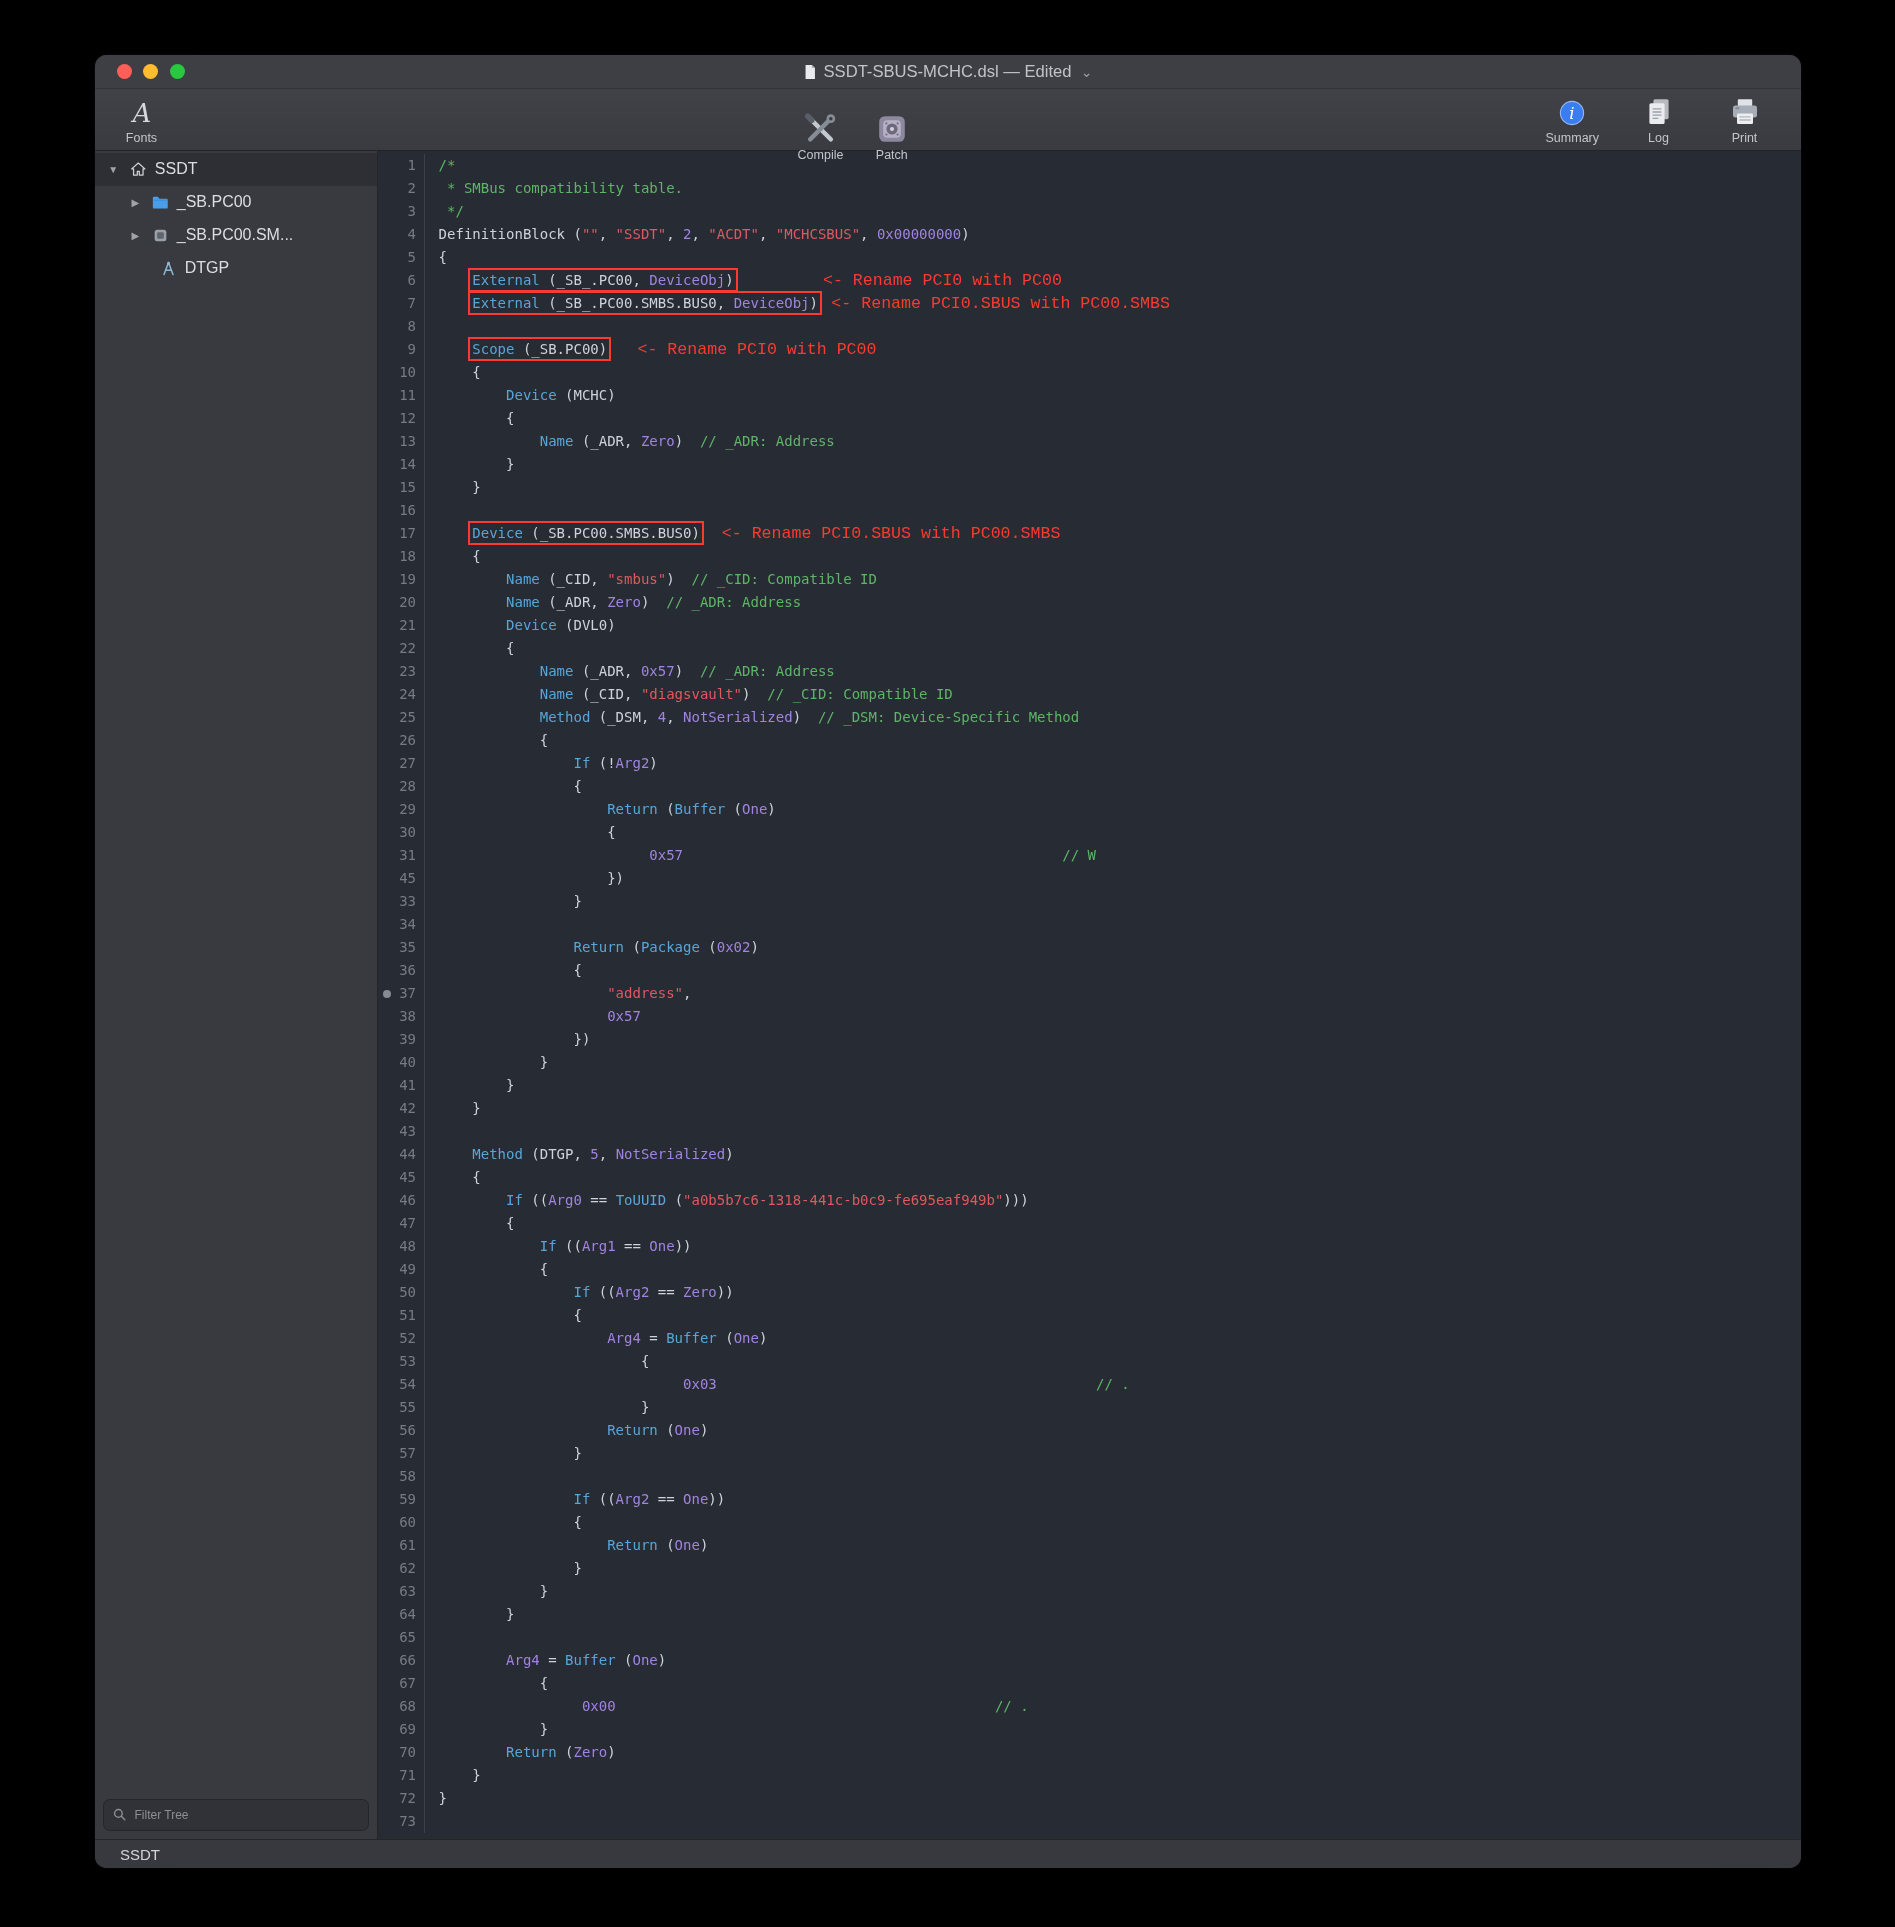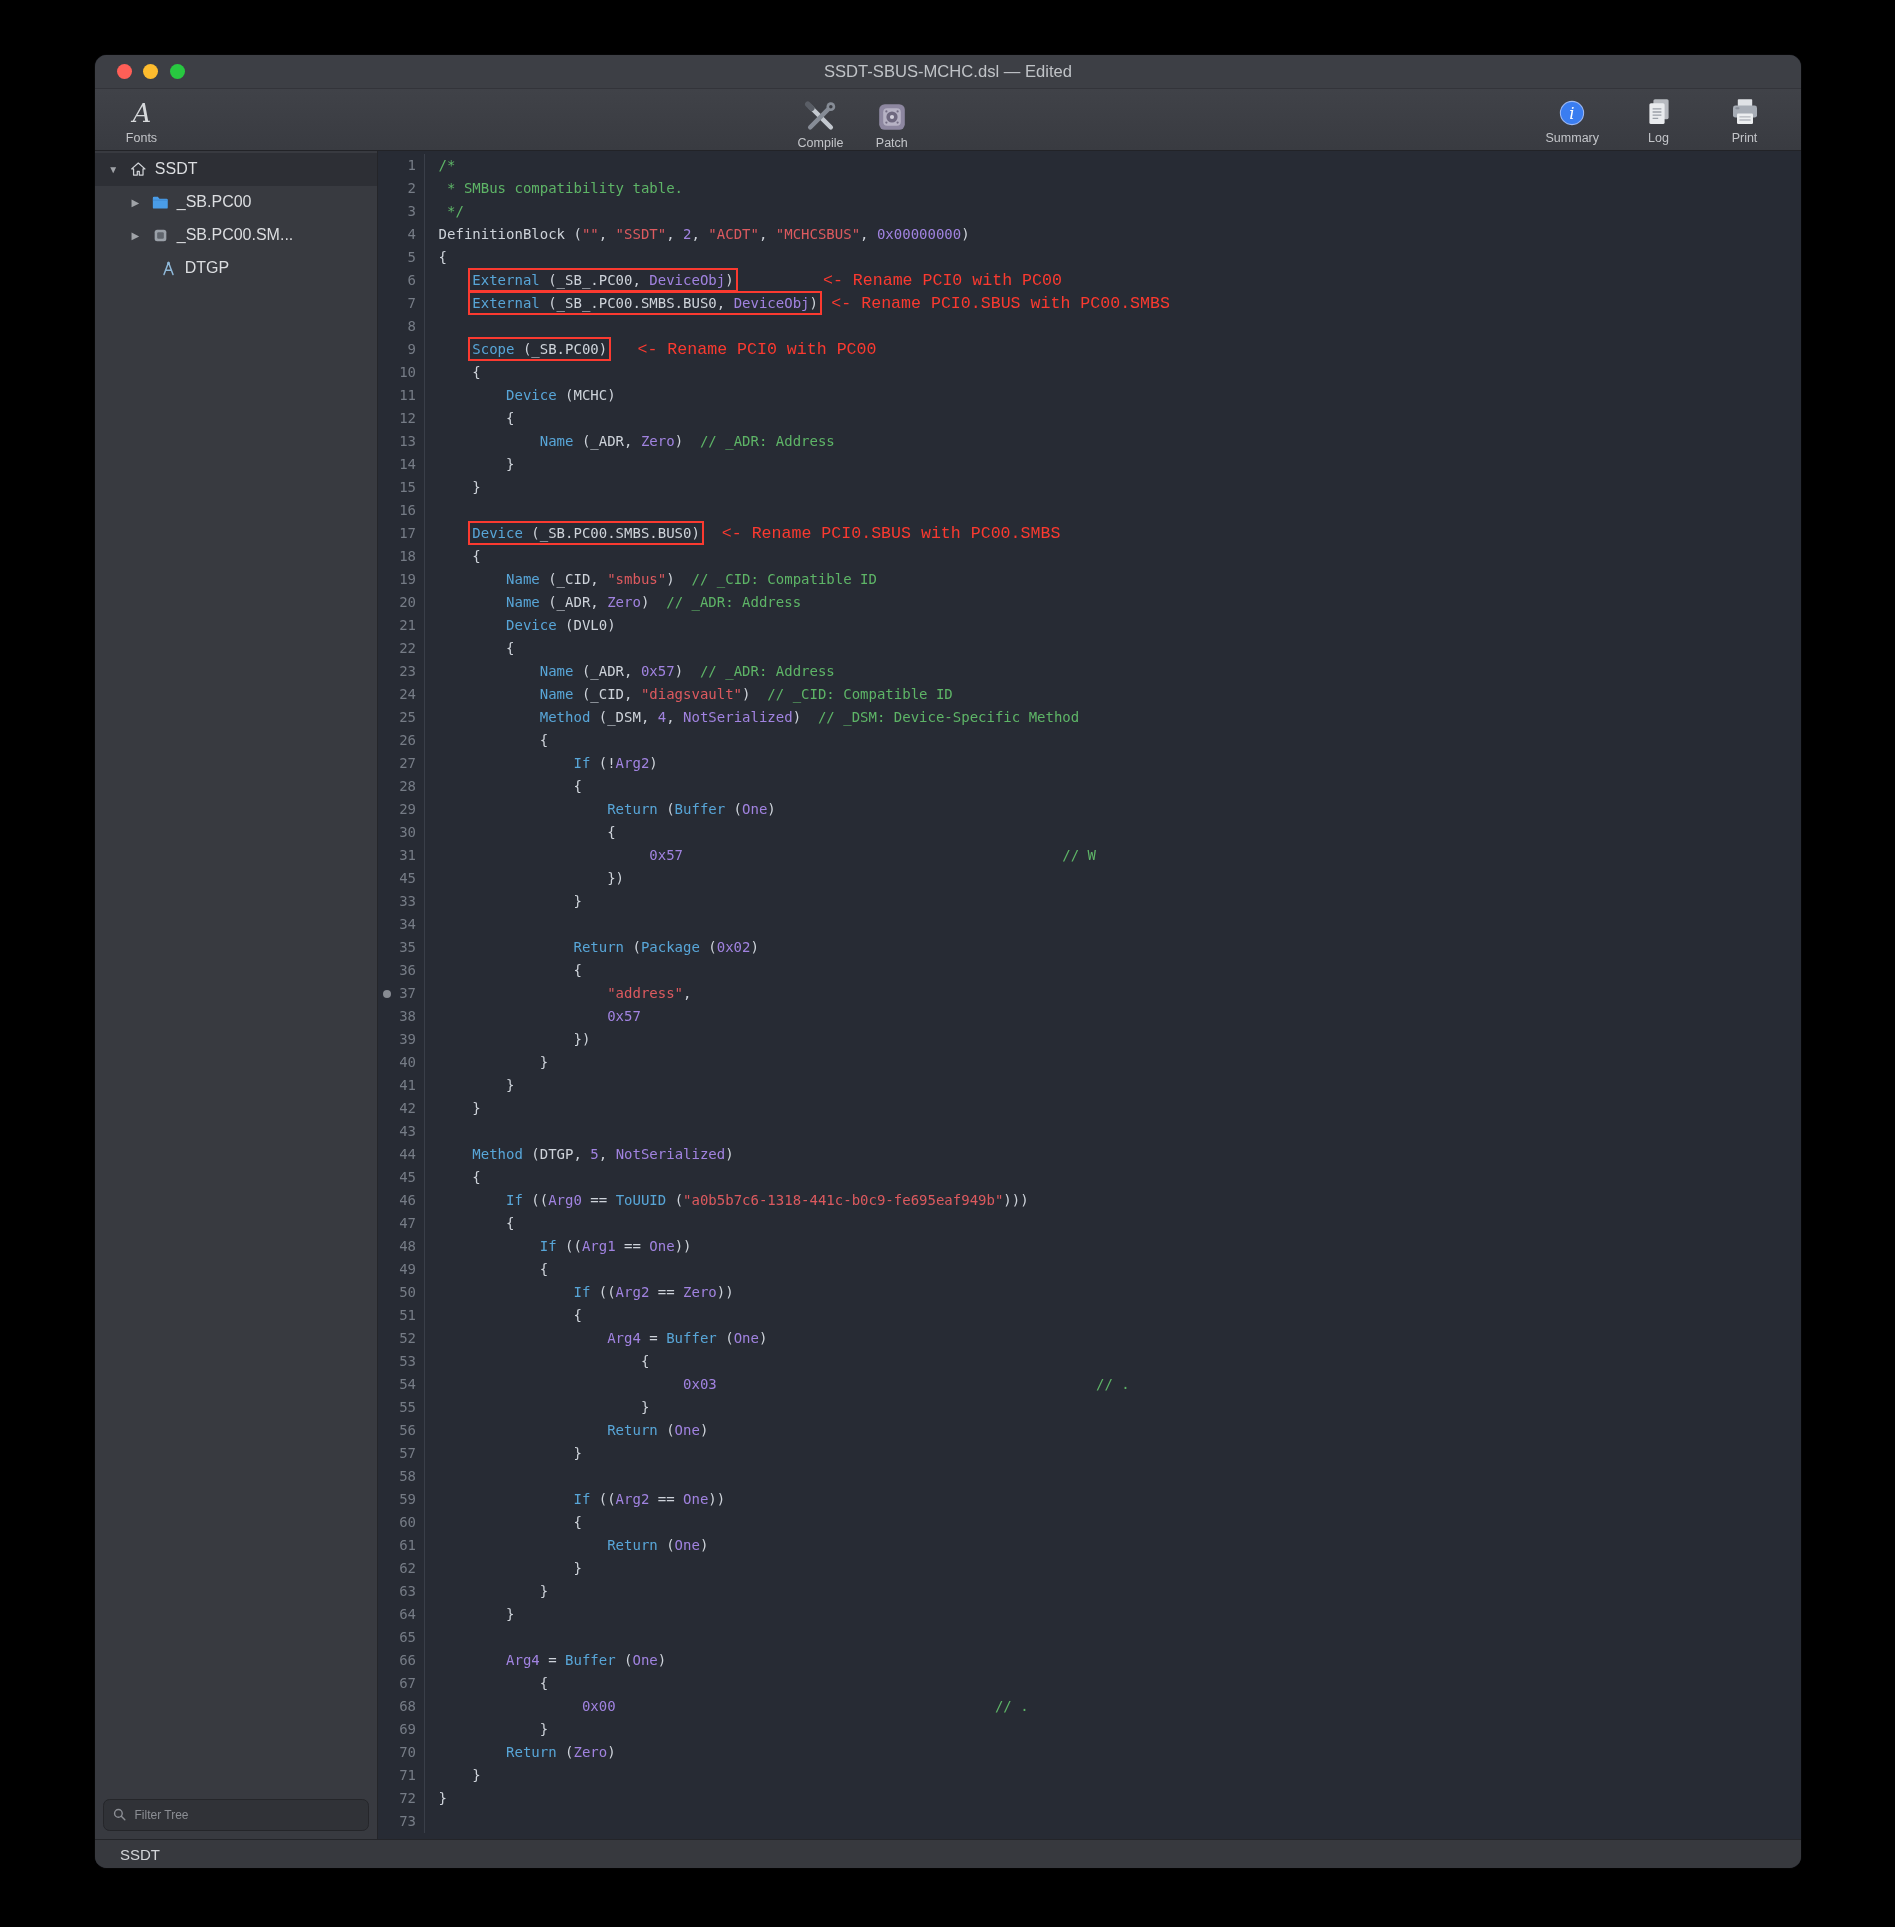--- a/index.html
+++ b/index.html
@@ -14,7 +14,7 @@
   .traffic{position:absolute;left:21.6px;top:0;height:100%;display:flex;align-items:center;gap:11.6px;}
   .tl{width:15px;height:15px;border-radius:50%;}
   .tl.red{background:var(--tl-red);} .tl.yellow{background:var(--tl-yellow);} .tl.green{background:var(--tl-green);}
-  .title-group{display:flex;align-items:center;gap:7.5px;color:#c0c3c7;font-size:16.6px;flex-direction:column;}
+  .title-group{display:flex;align-items:center;gap:7.5px;color:#c0c3c7;font-size:16.6px;}
   .title-chevron{color:#9b9ea3;font-size:14px;margin-left:1.7px;}
   
   .toolbar{height:61px;flex:0 0 auto;background:linear-gradient(#404248,#393b41);border-bottom:0.8px solid #222327;position:relative;}

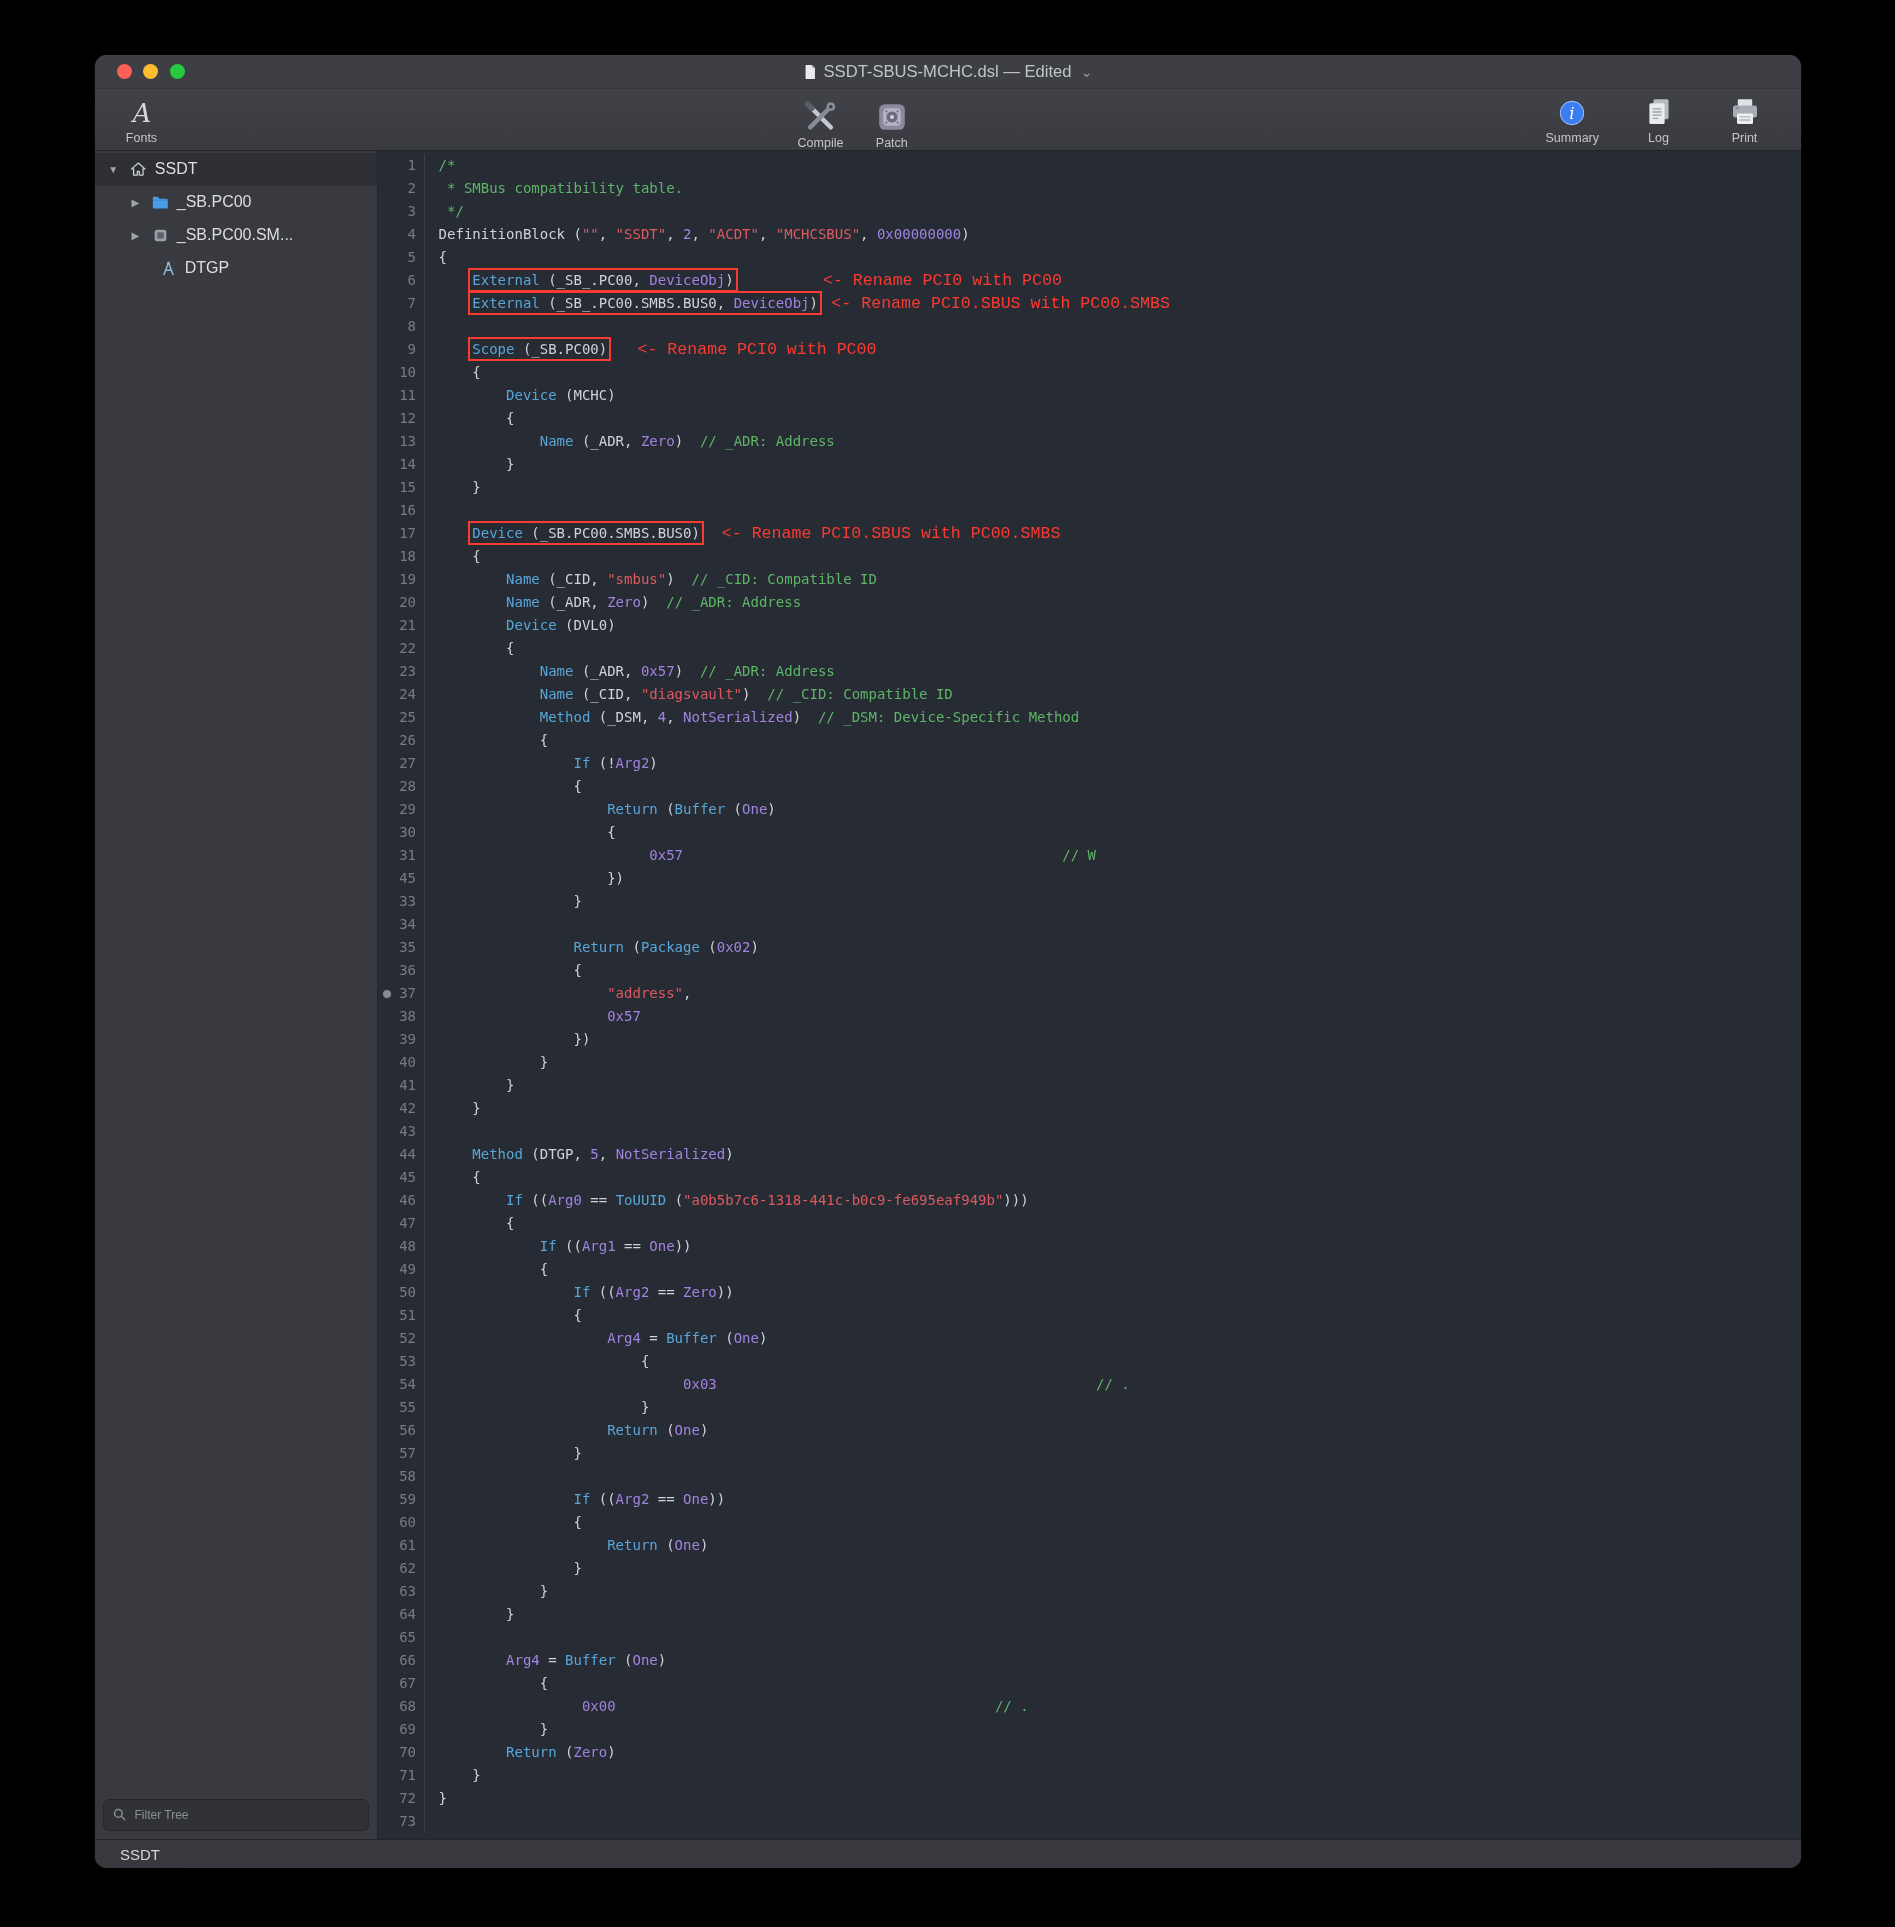--- a/index.html
+++ b/index.html
@@ -21,7 +21,7 @@
   .tb-item{display:flex;flex-direction:column;align-items:center;justify-content:center;gap:2.5px;color:#c3c5c9;font-size:12.5px;min-width:53px;cursor:default;}
   .tb-item .tb-icon{height:35px;display:flex;align-items:flex-end;justify-content:center;}
   .tb-left{position:absolute;left:20px;top:4.2px;}
-  .tb-center{position:absolute;left:calc(50% - 154px);top:9px;display:flex;gap:18.3px;align-items:flex-end;}
+  .tb-center{position:absolute;left:calc(50% - 154px);top:21px;display:flex;gap:18.3px;align-items:flex-end;}
   .tb-right{position:absolute;right:30px;top:4.2px;display:flex;gap:33px;}
   
   .content{flex:1 1 auto;display:flex;min-height:0;}

